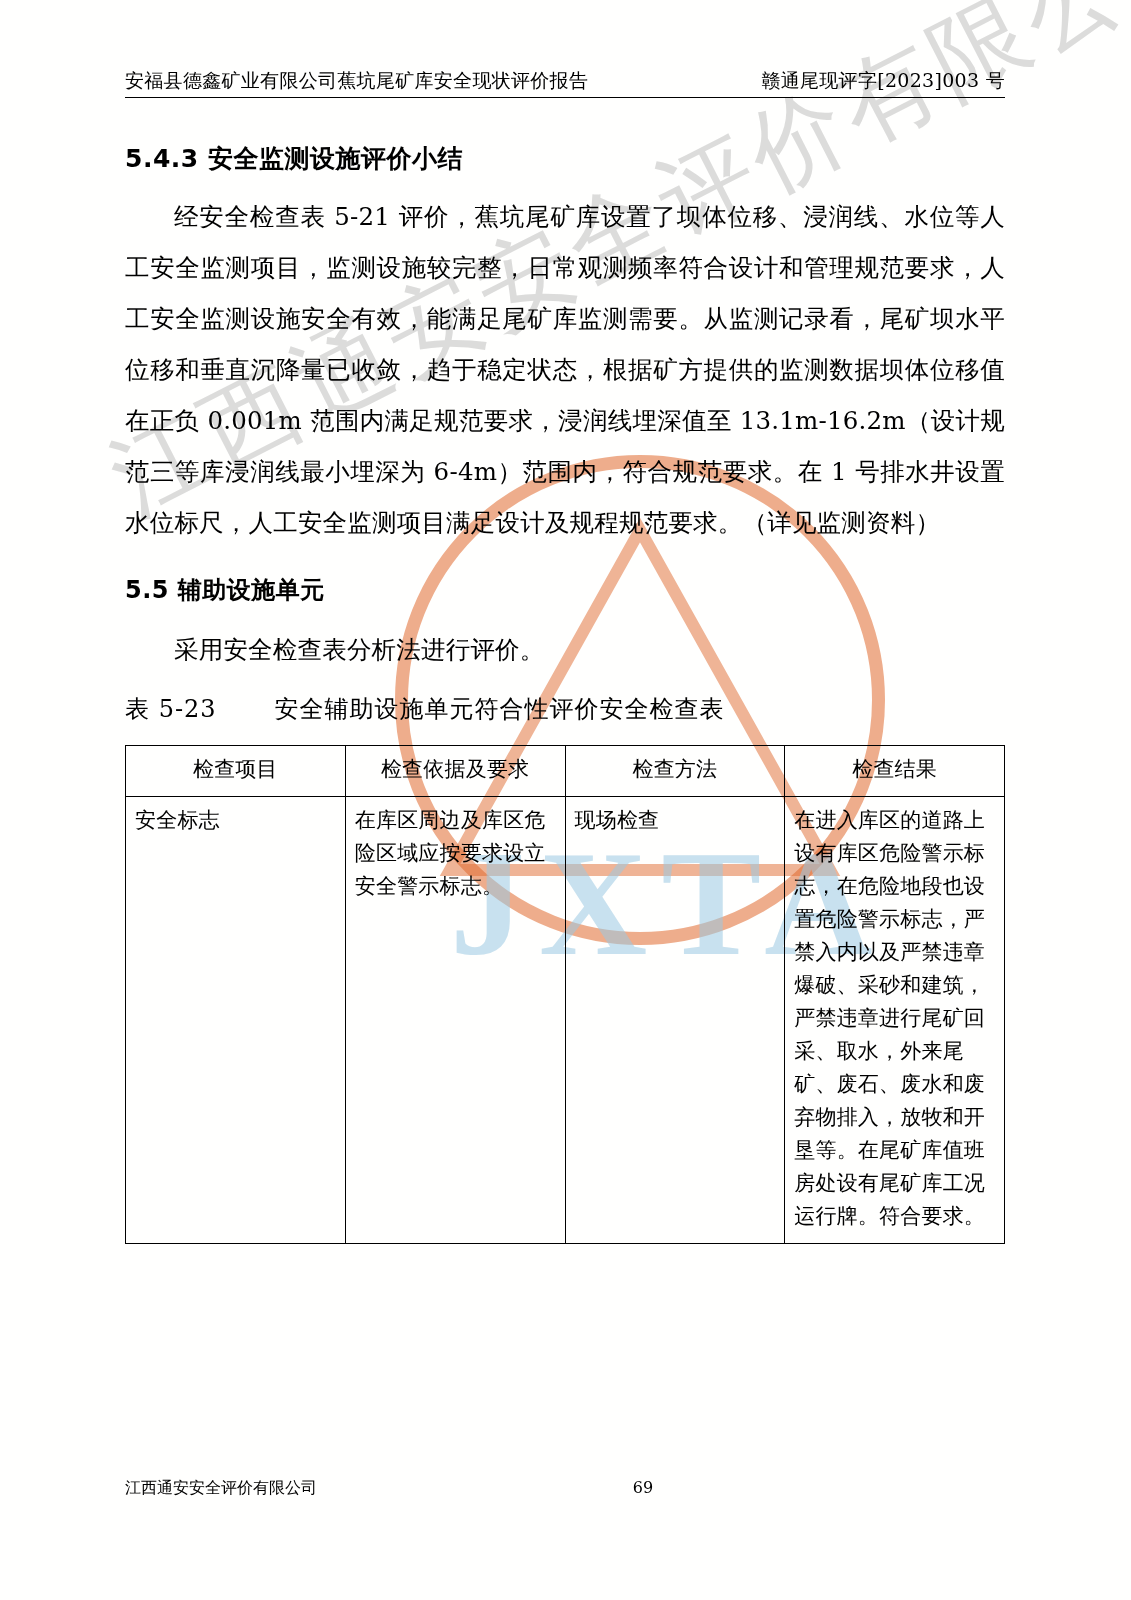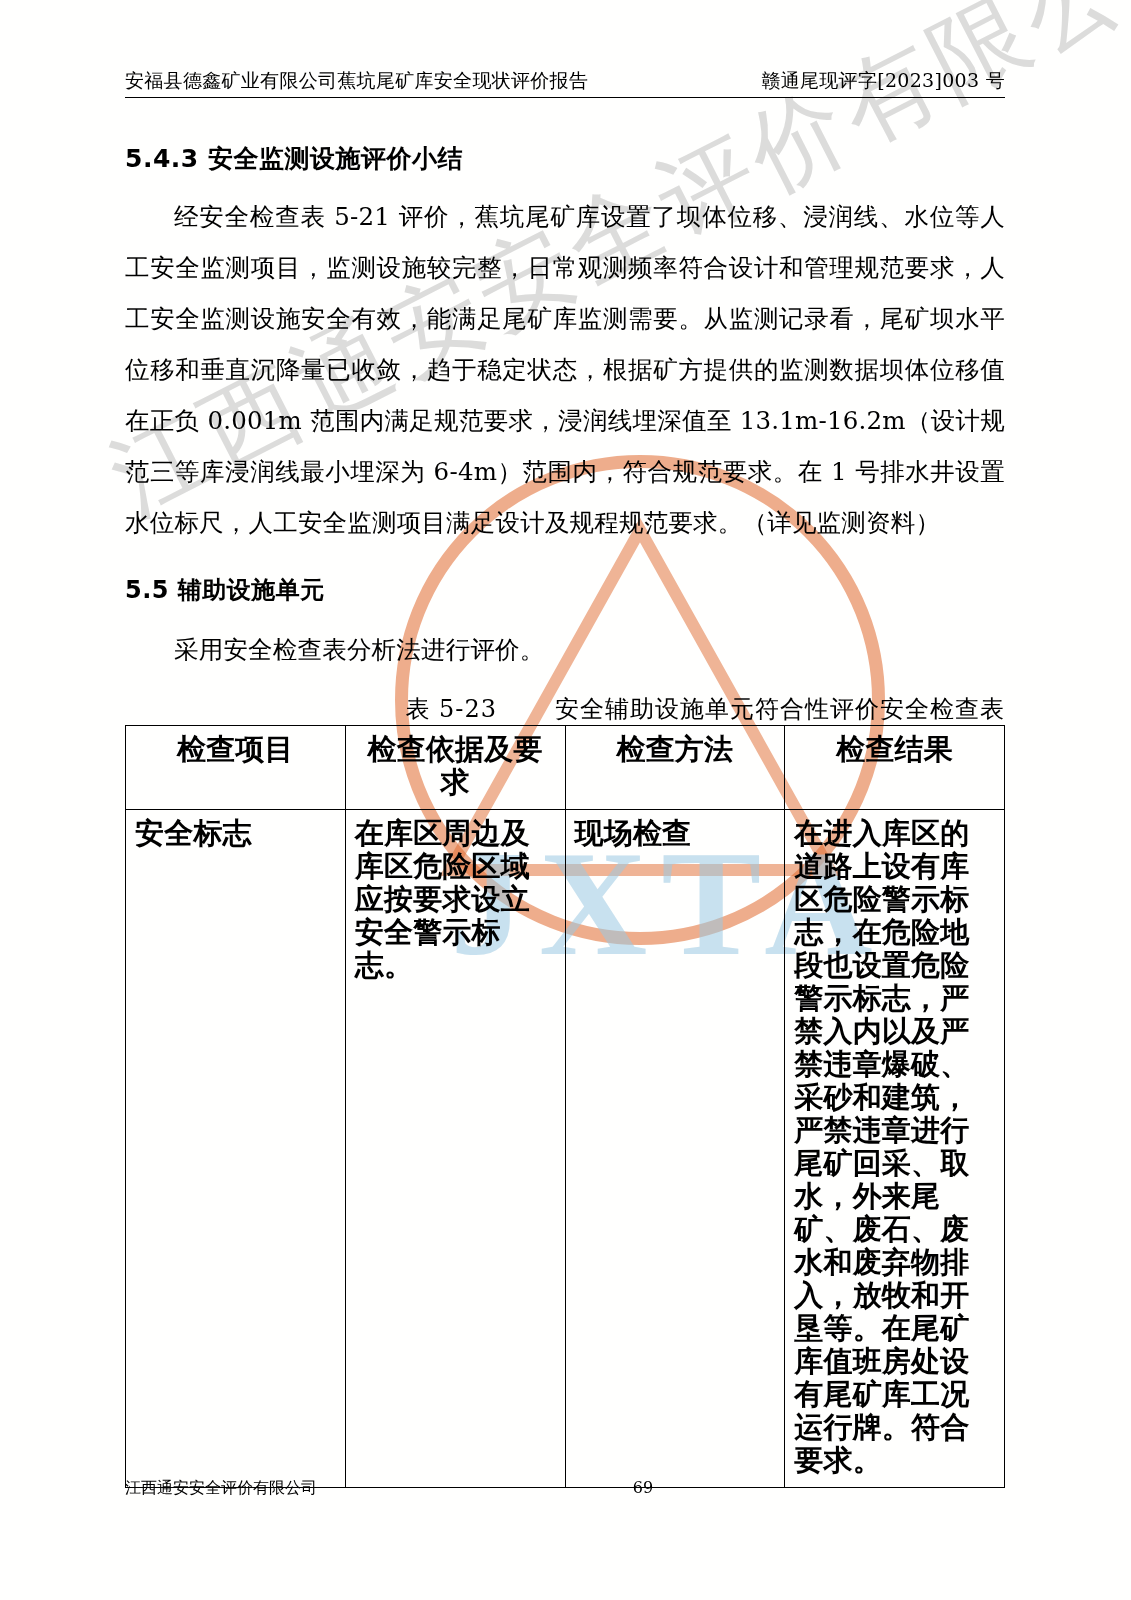--- a/index.html
+++ b/index.html
@@ -124,8 +124,8 @@
   }
   .tbl-caption {
     font-size: 24px;
-    margin: 18px 0 0 0;
-    text-align: right;
+    margin: 18px 0 20px 0;
+    text-align: left;
     letter-spacing: 1px;
   }
   .tbl-caption .gap { display: inline-block; width: 58px; }

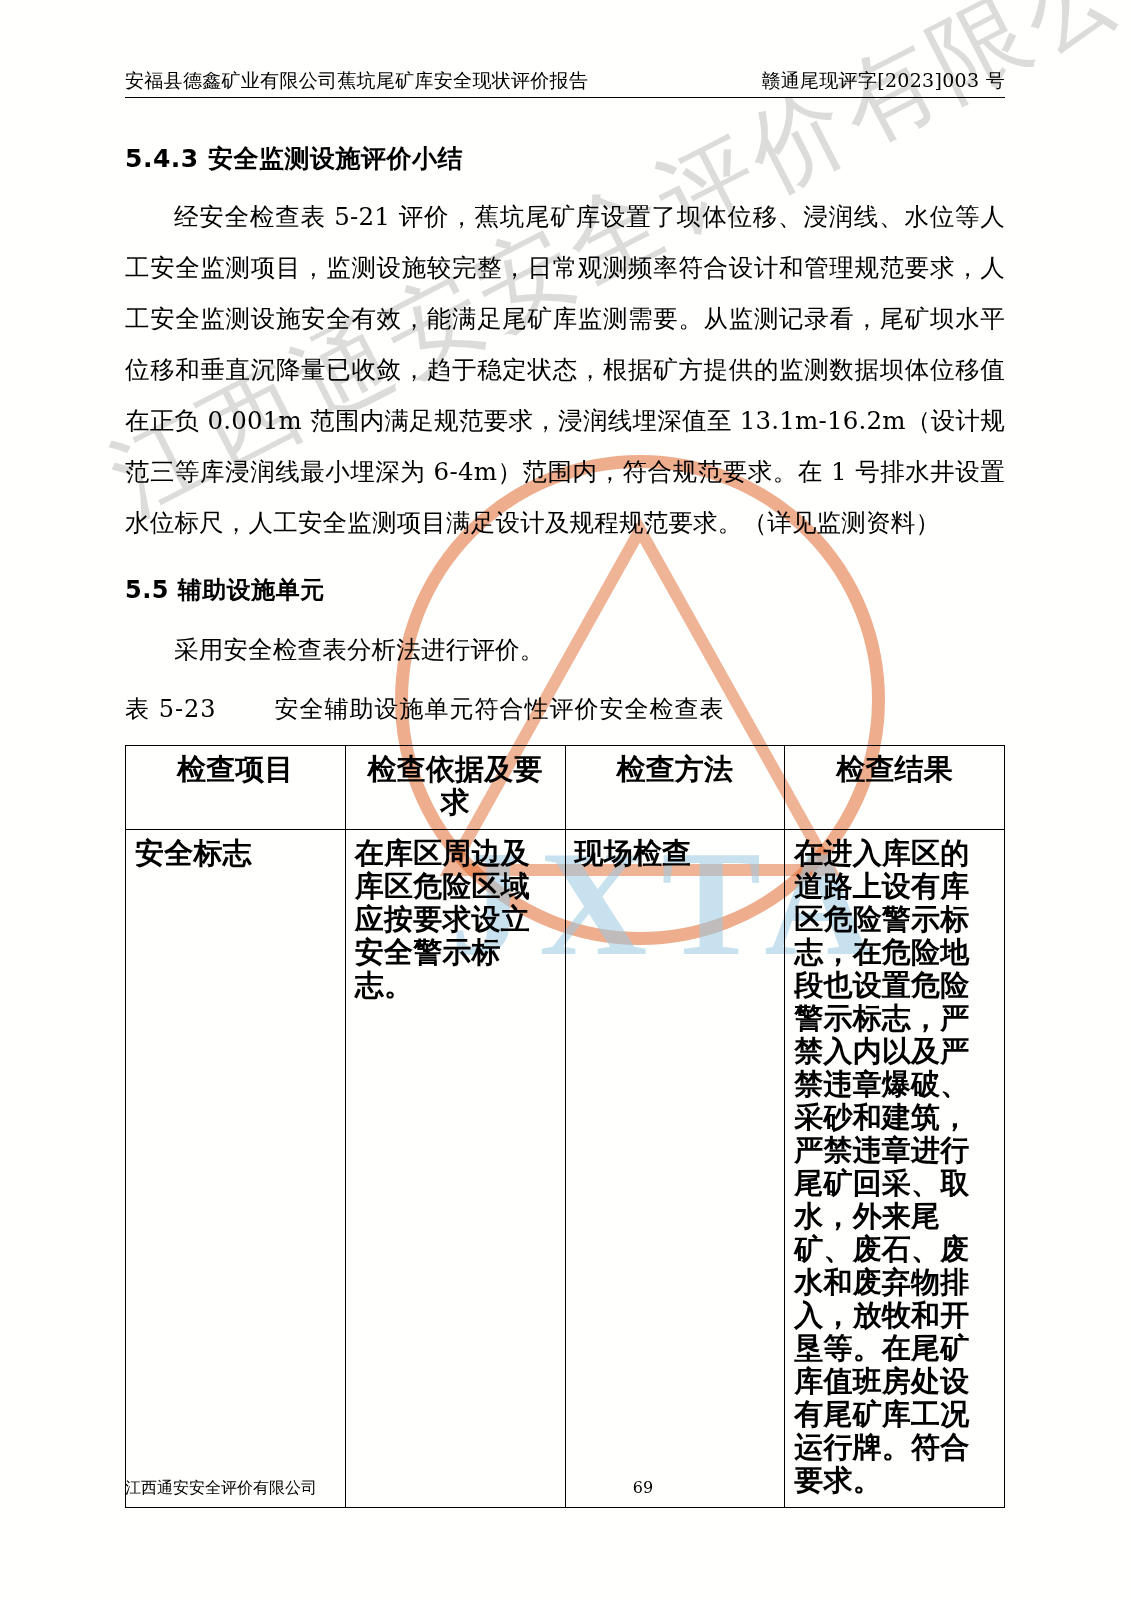--- a/index.html
+++ b/index.html
@@ -139,9 +139,9 @@
     border: 1.6px solid #000;
     vertical-align: top;
     padding: 7px 9px 10px 9px;
-    font-size: 29px;
+    font-size: 21px;
     line-height: 33px;
-    font-weight: bold;
+    font-weight: normal;
     letter-spacing: 0.2px;
   }
   table.chk th { text-align: center; }

